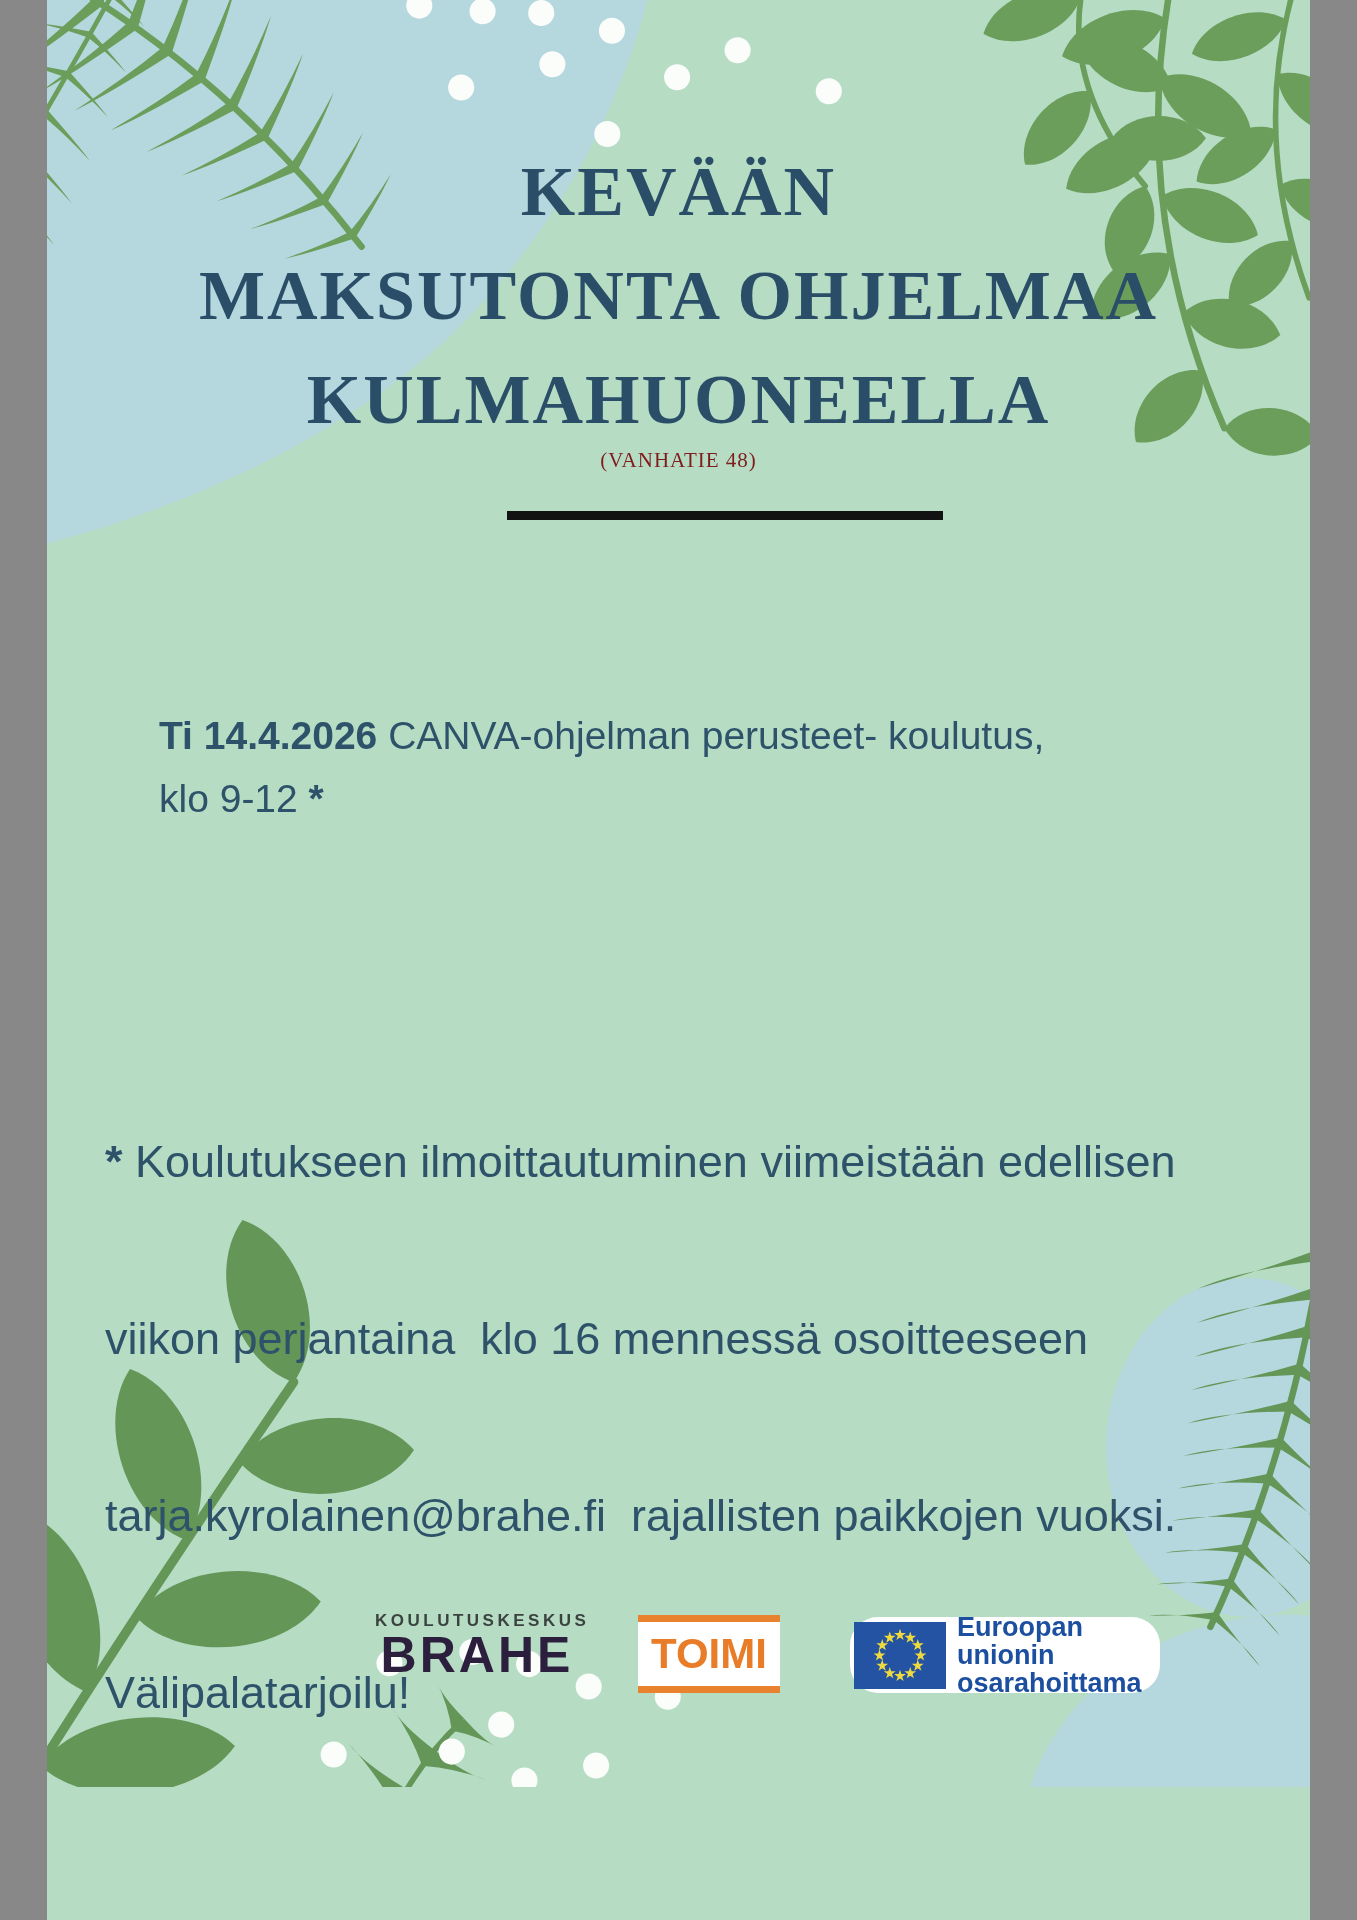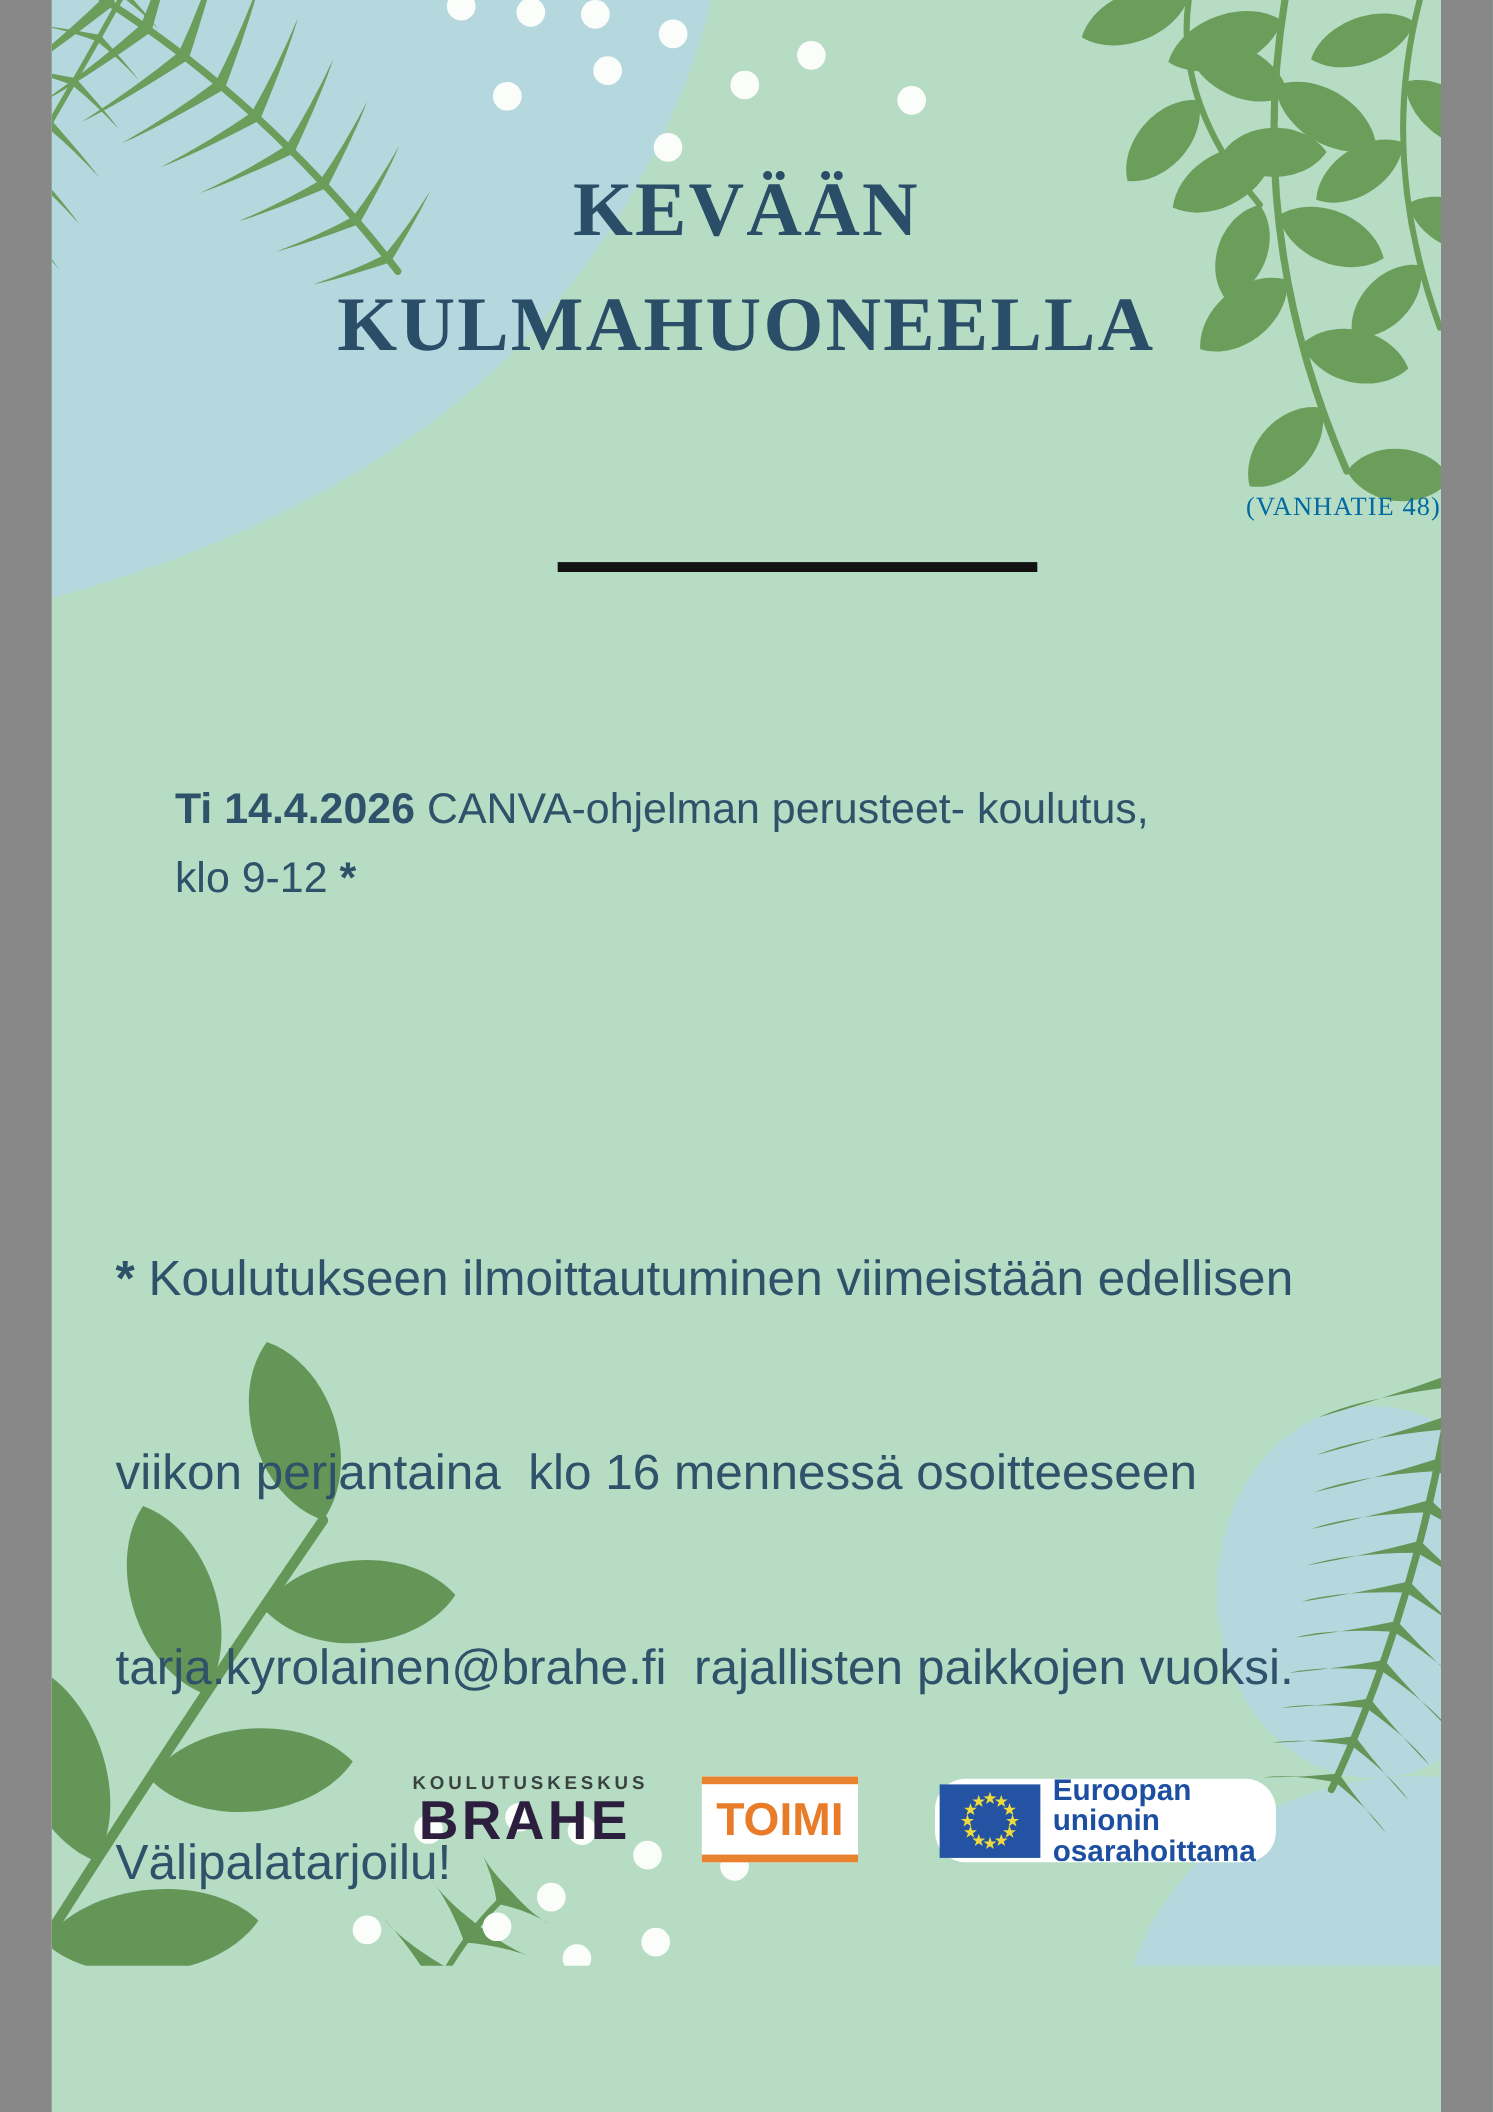--- a/index.html
+++ b/index.html
@@ -176,6 +176,7 @@
 
   <div class="content title-block">
     <div>KEVÄÄN</div>
+    <div>MAKSUTONTA OHJELMAA</div>
     <div>KULMAHUONEELLA</div>
   </div>
 

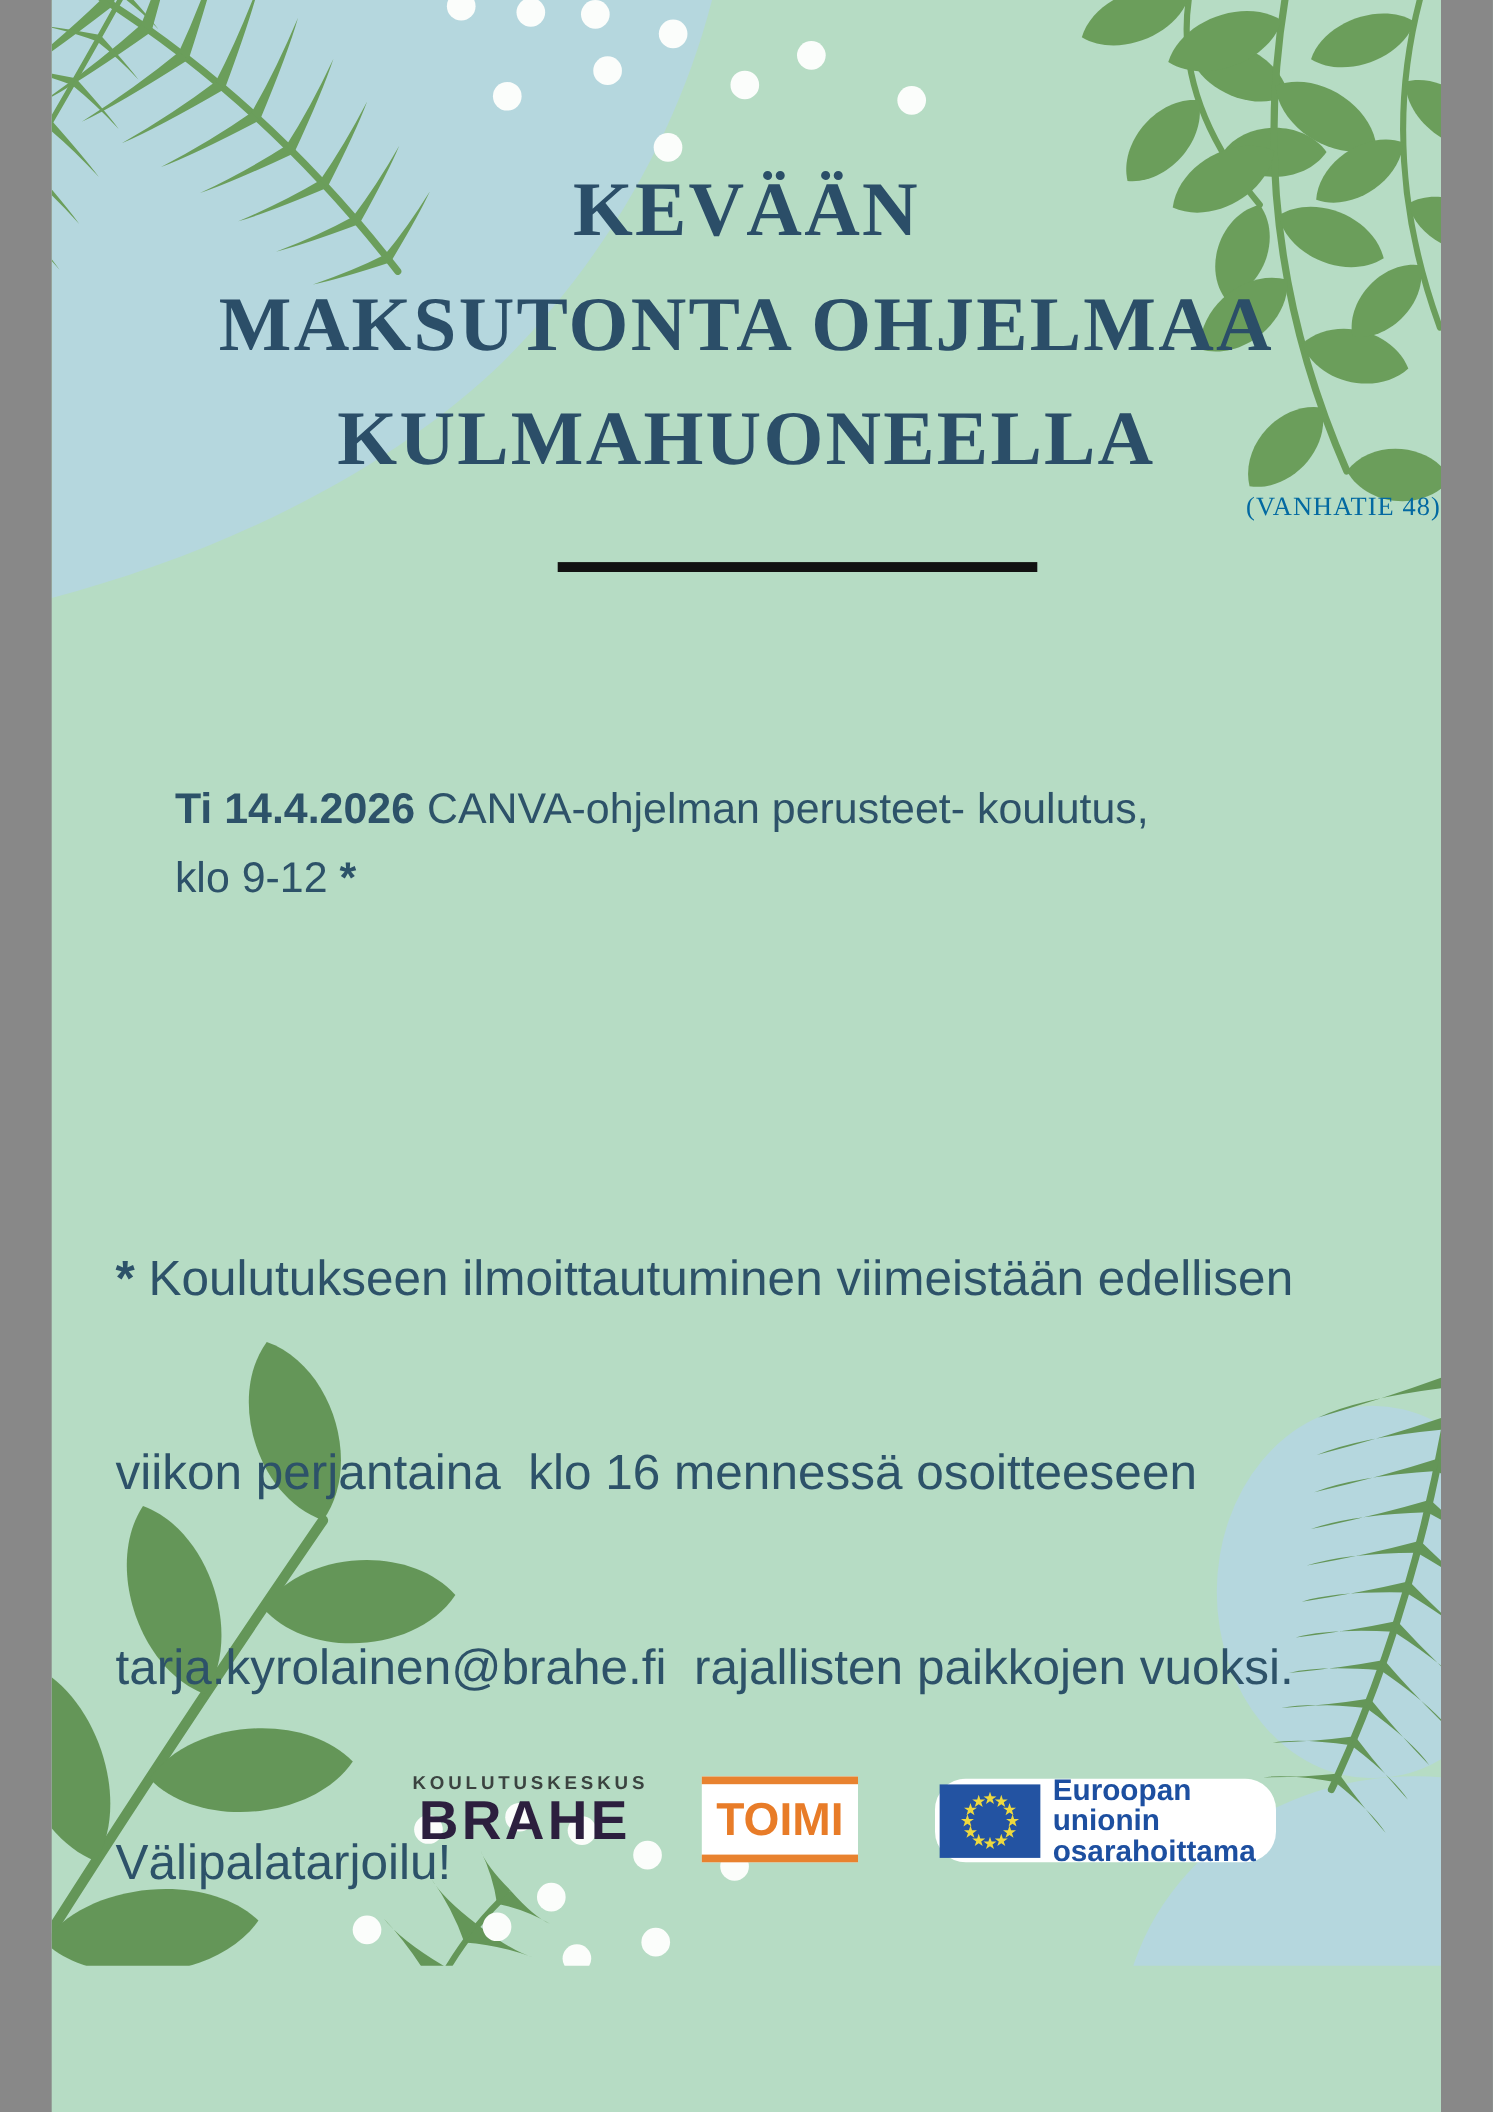--- a/index.html
+++ b/index.html
@@ -17,9 +17,9 @@
   .title-block{left:0;right:0;top:140px;text-align:center;
     font-family:"Liberation Serif","DejaVu Serif",serif;
     font-weight:600;color:#2b4e68;font-size:70px;line-height:104px;letter-spacing:2px;}
-  .subtitle{left:0;right:0;top:448px;text-align:right;
+  .subtitle{left:0;right:0;top:448px;text-align:center;
     font-family:"Liberation Serif","DejaVu Serif",serif;
-    color:#0369a1;font-size:24px;letter-spacing:1px;}
+    color:#7f1d1d;font-size:21px;letter-spacing:1px;}
   .divider{left:460px;top:511px;width:436px;height:9px;background:#121212;}
 
   .event-block{left:112px;top:704px;width:1180px;

